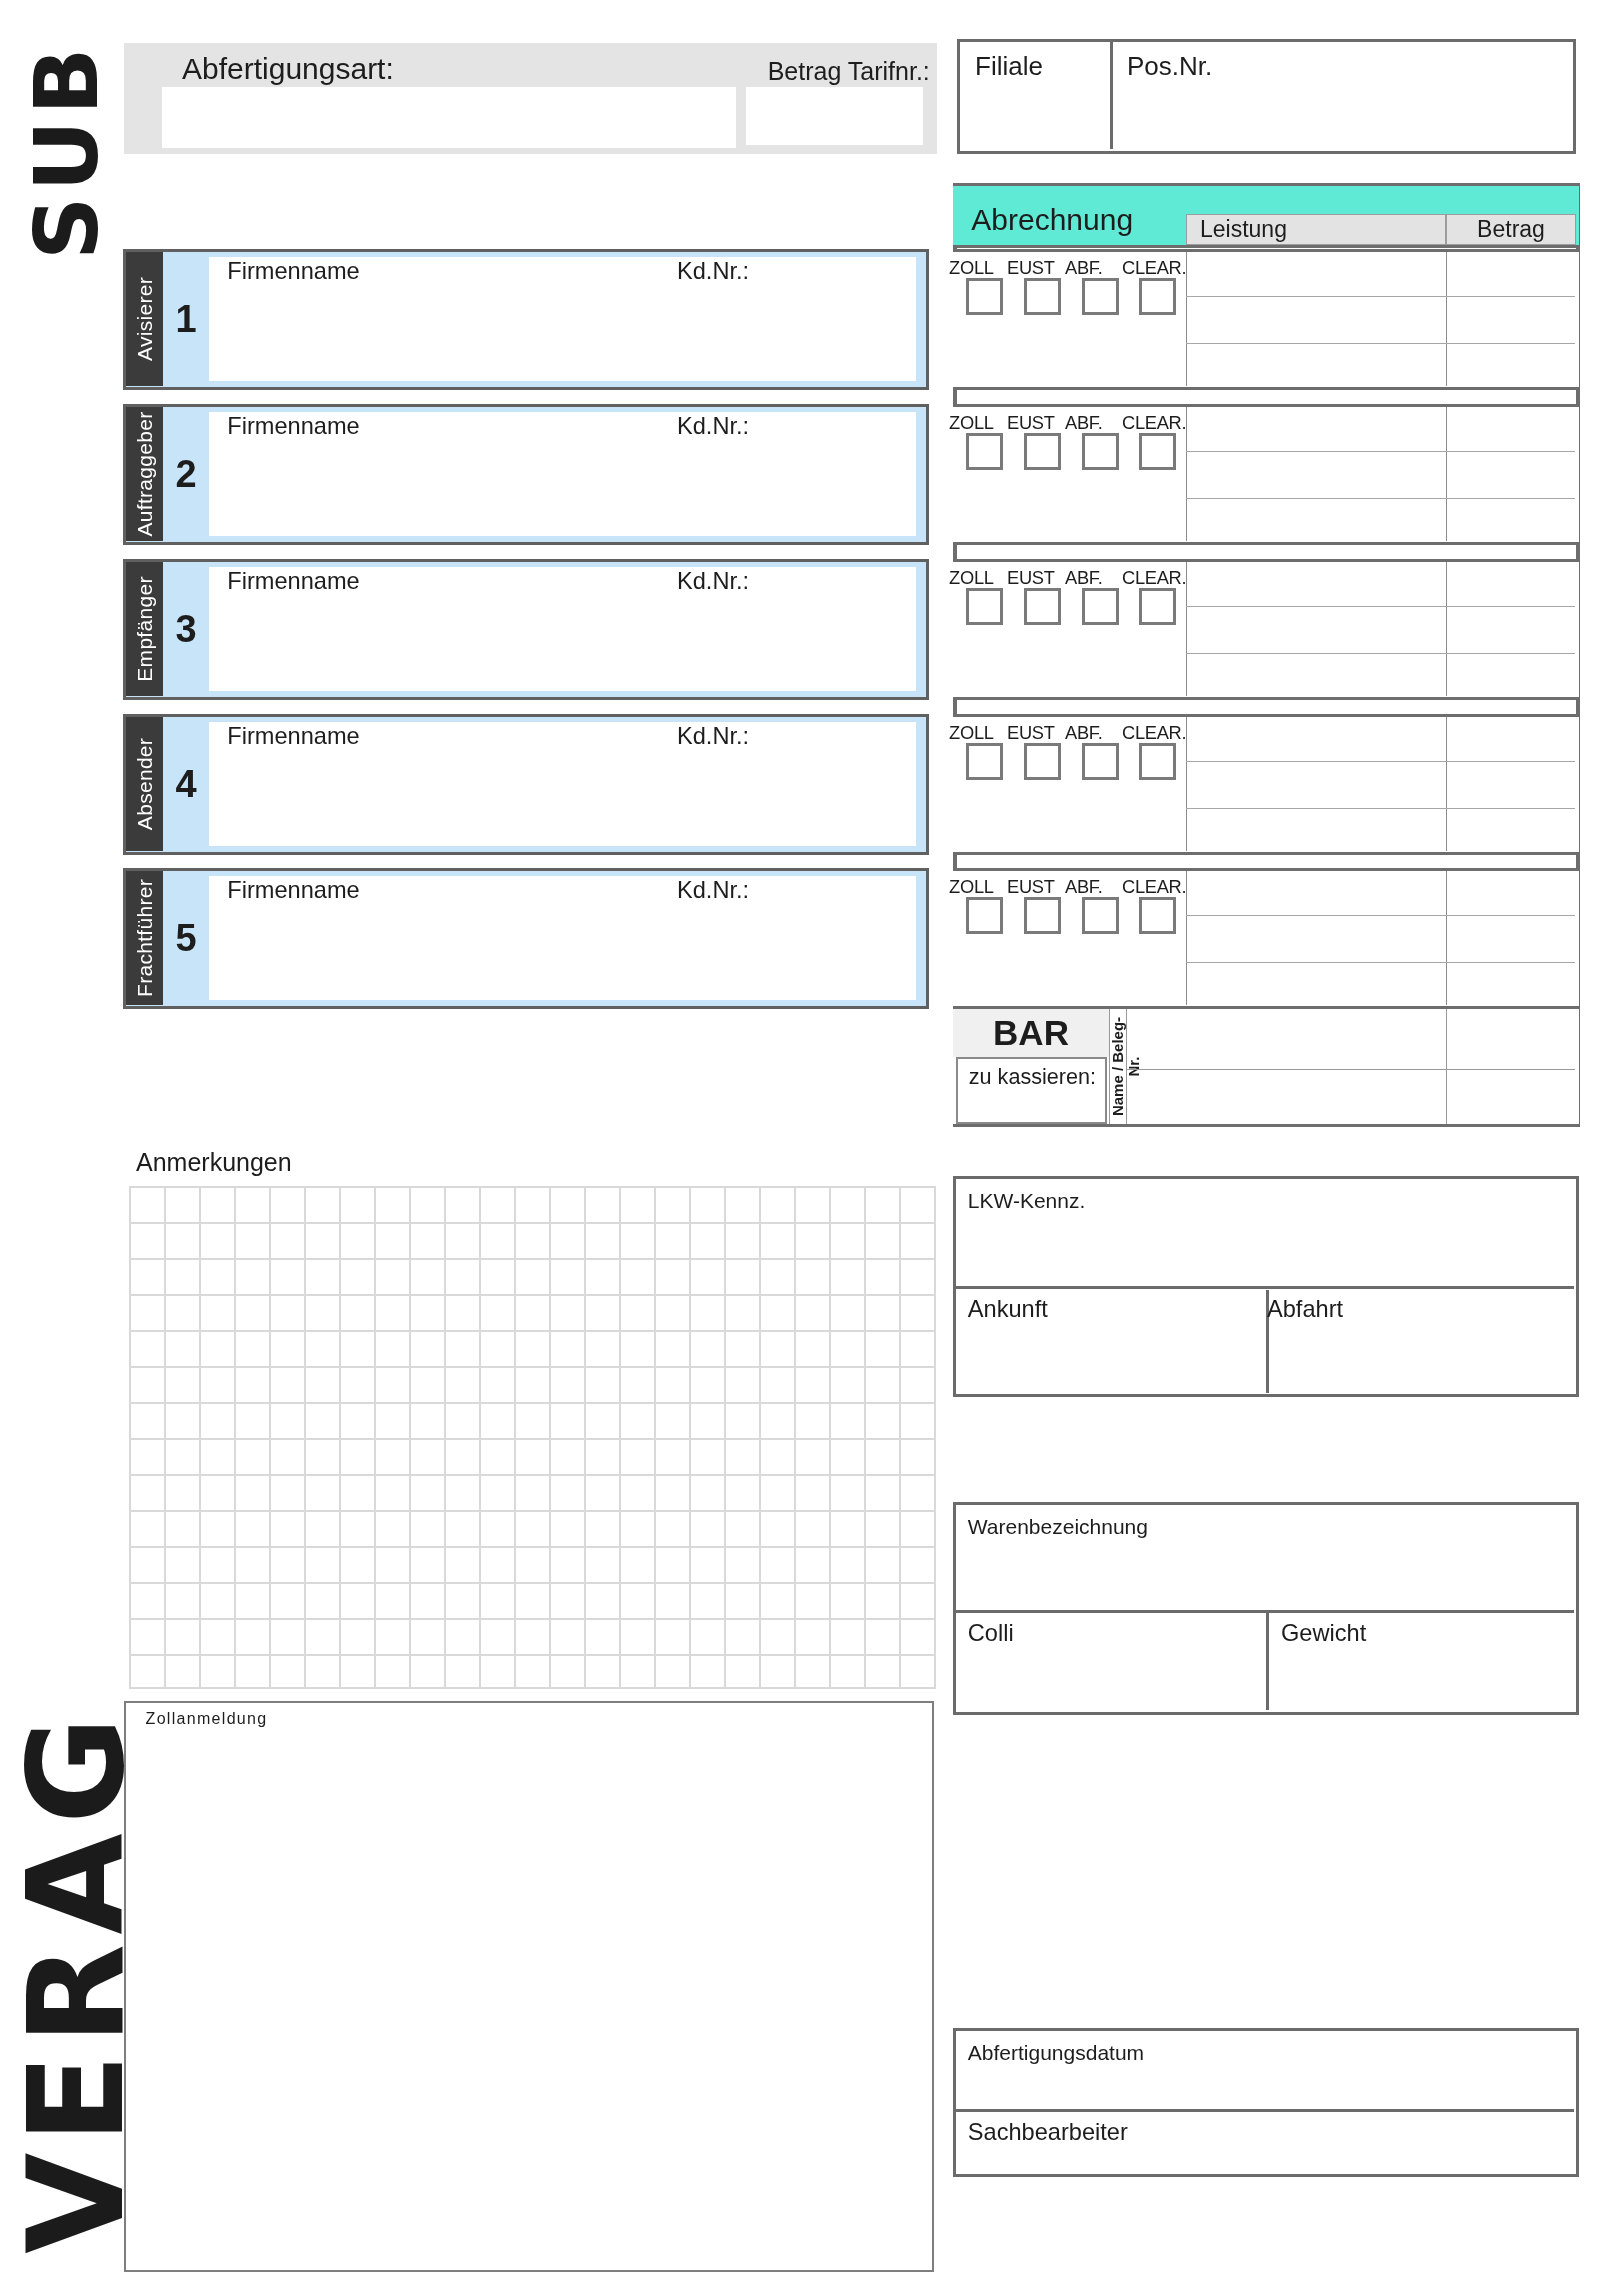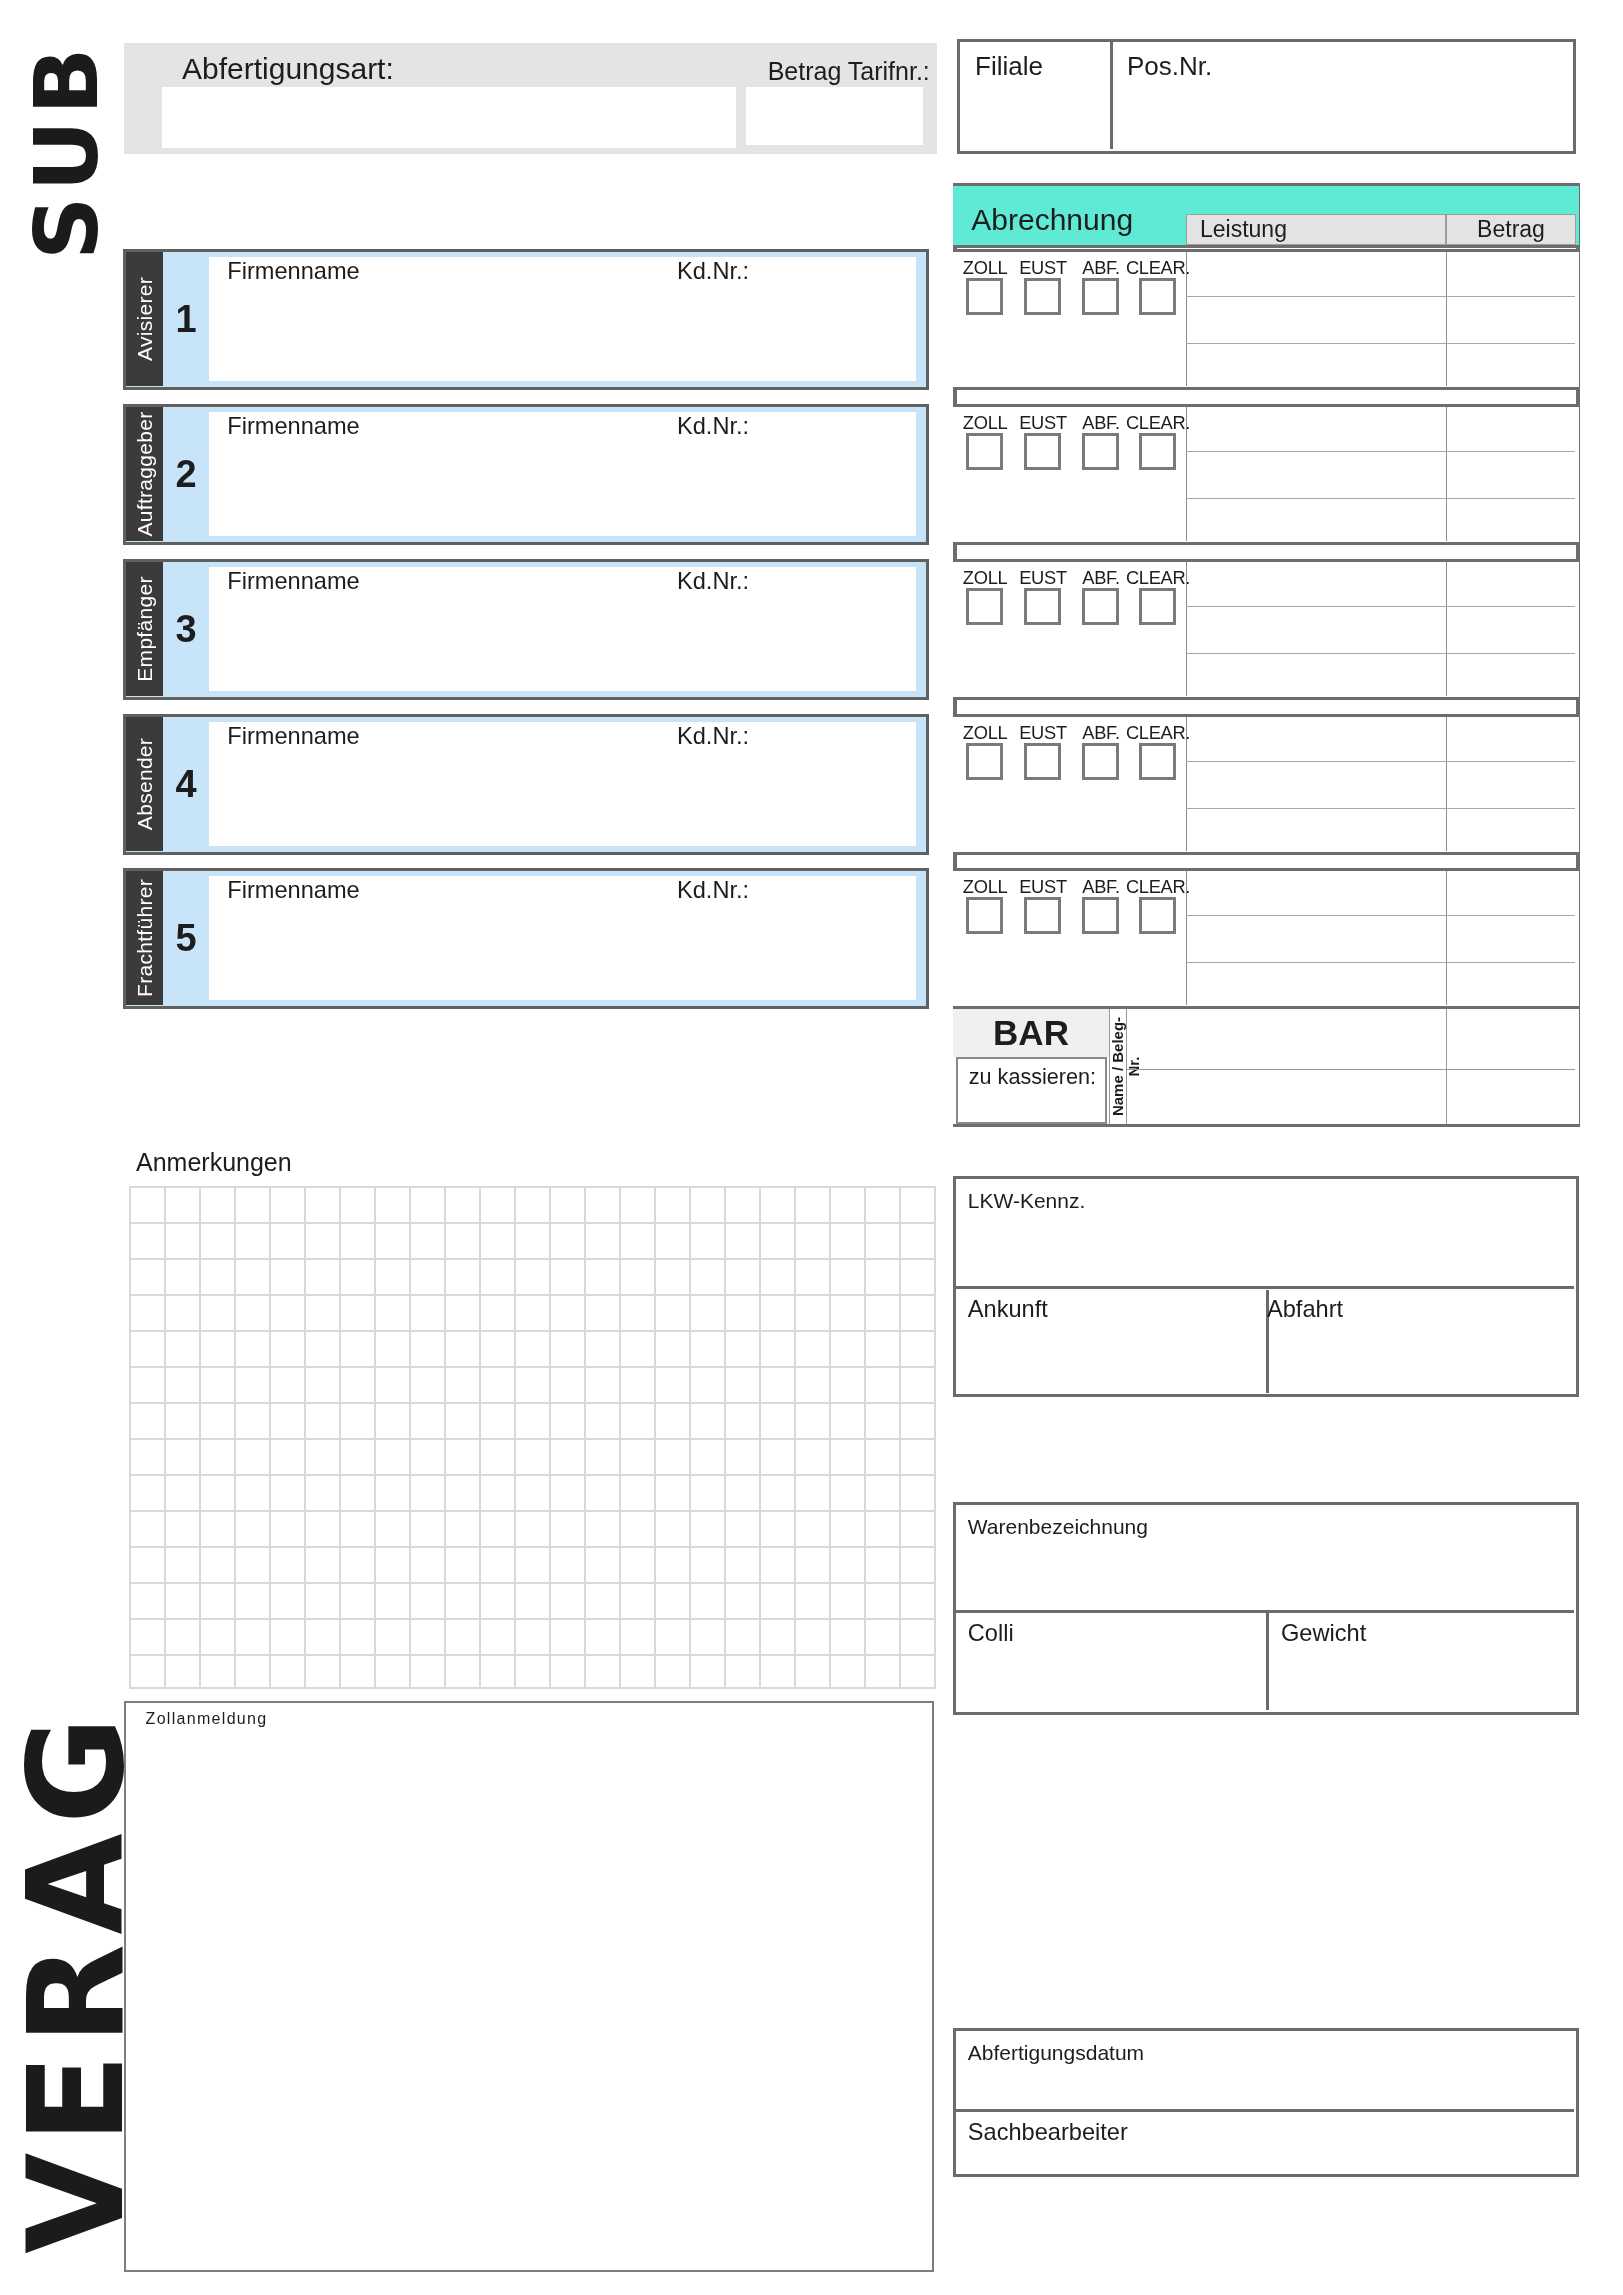--- a/index.html
+++ b/index.html
@@ -64,7 +64,7 @@
   .grp .v1 { left:233px; } .grp .v2 { left:493px; }
   .grp .hdiv { position:absolute; left:233px; width:389px; height:1.3px; background:#a6a6a6; }
   .grp .h1 { top:44px; } .grp .h2 { top:91px; }
-  .ck-lbl { position:absolute; top:4.6px; width:72px; text-align:center; font-size:18.3px; letter-spacing:-0.3px; }
+  .ck-lbl { position:absolute; top:4.6px; width:72px; font-size:18.3px; letter-spacing:-0.3px; }
   .ck-box { position:absolute; top:26px; width:37px; height:37px; border:3.3px solid #7a7a7a; background:#fff; }
   .cl1 { left:-3.9px; } .cl2 { left:54px; } .cl3 { left:112px; } .cl4 { left:169px; }
   .cb1 { left:13px; } .cb2 { left:71px; } .cb3 { left:129px; } .cb4 { left:186px; }

